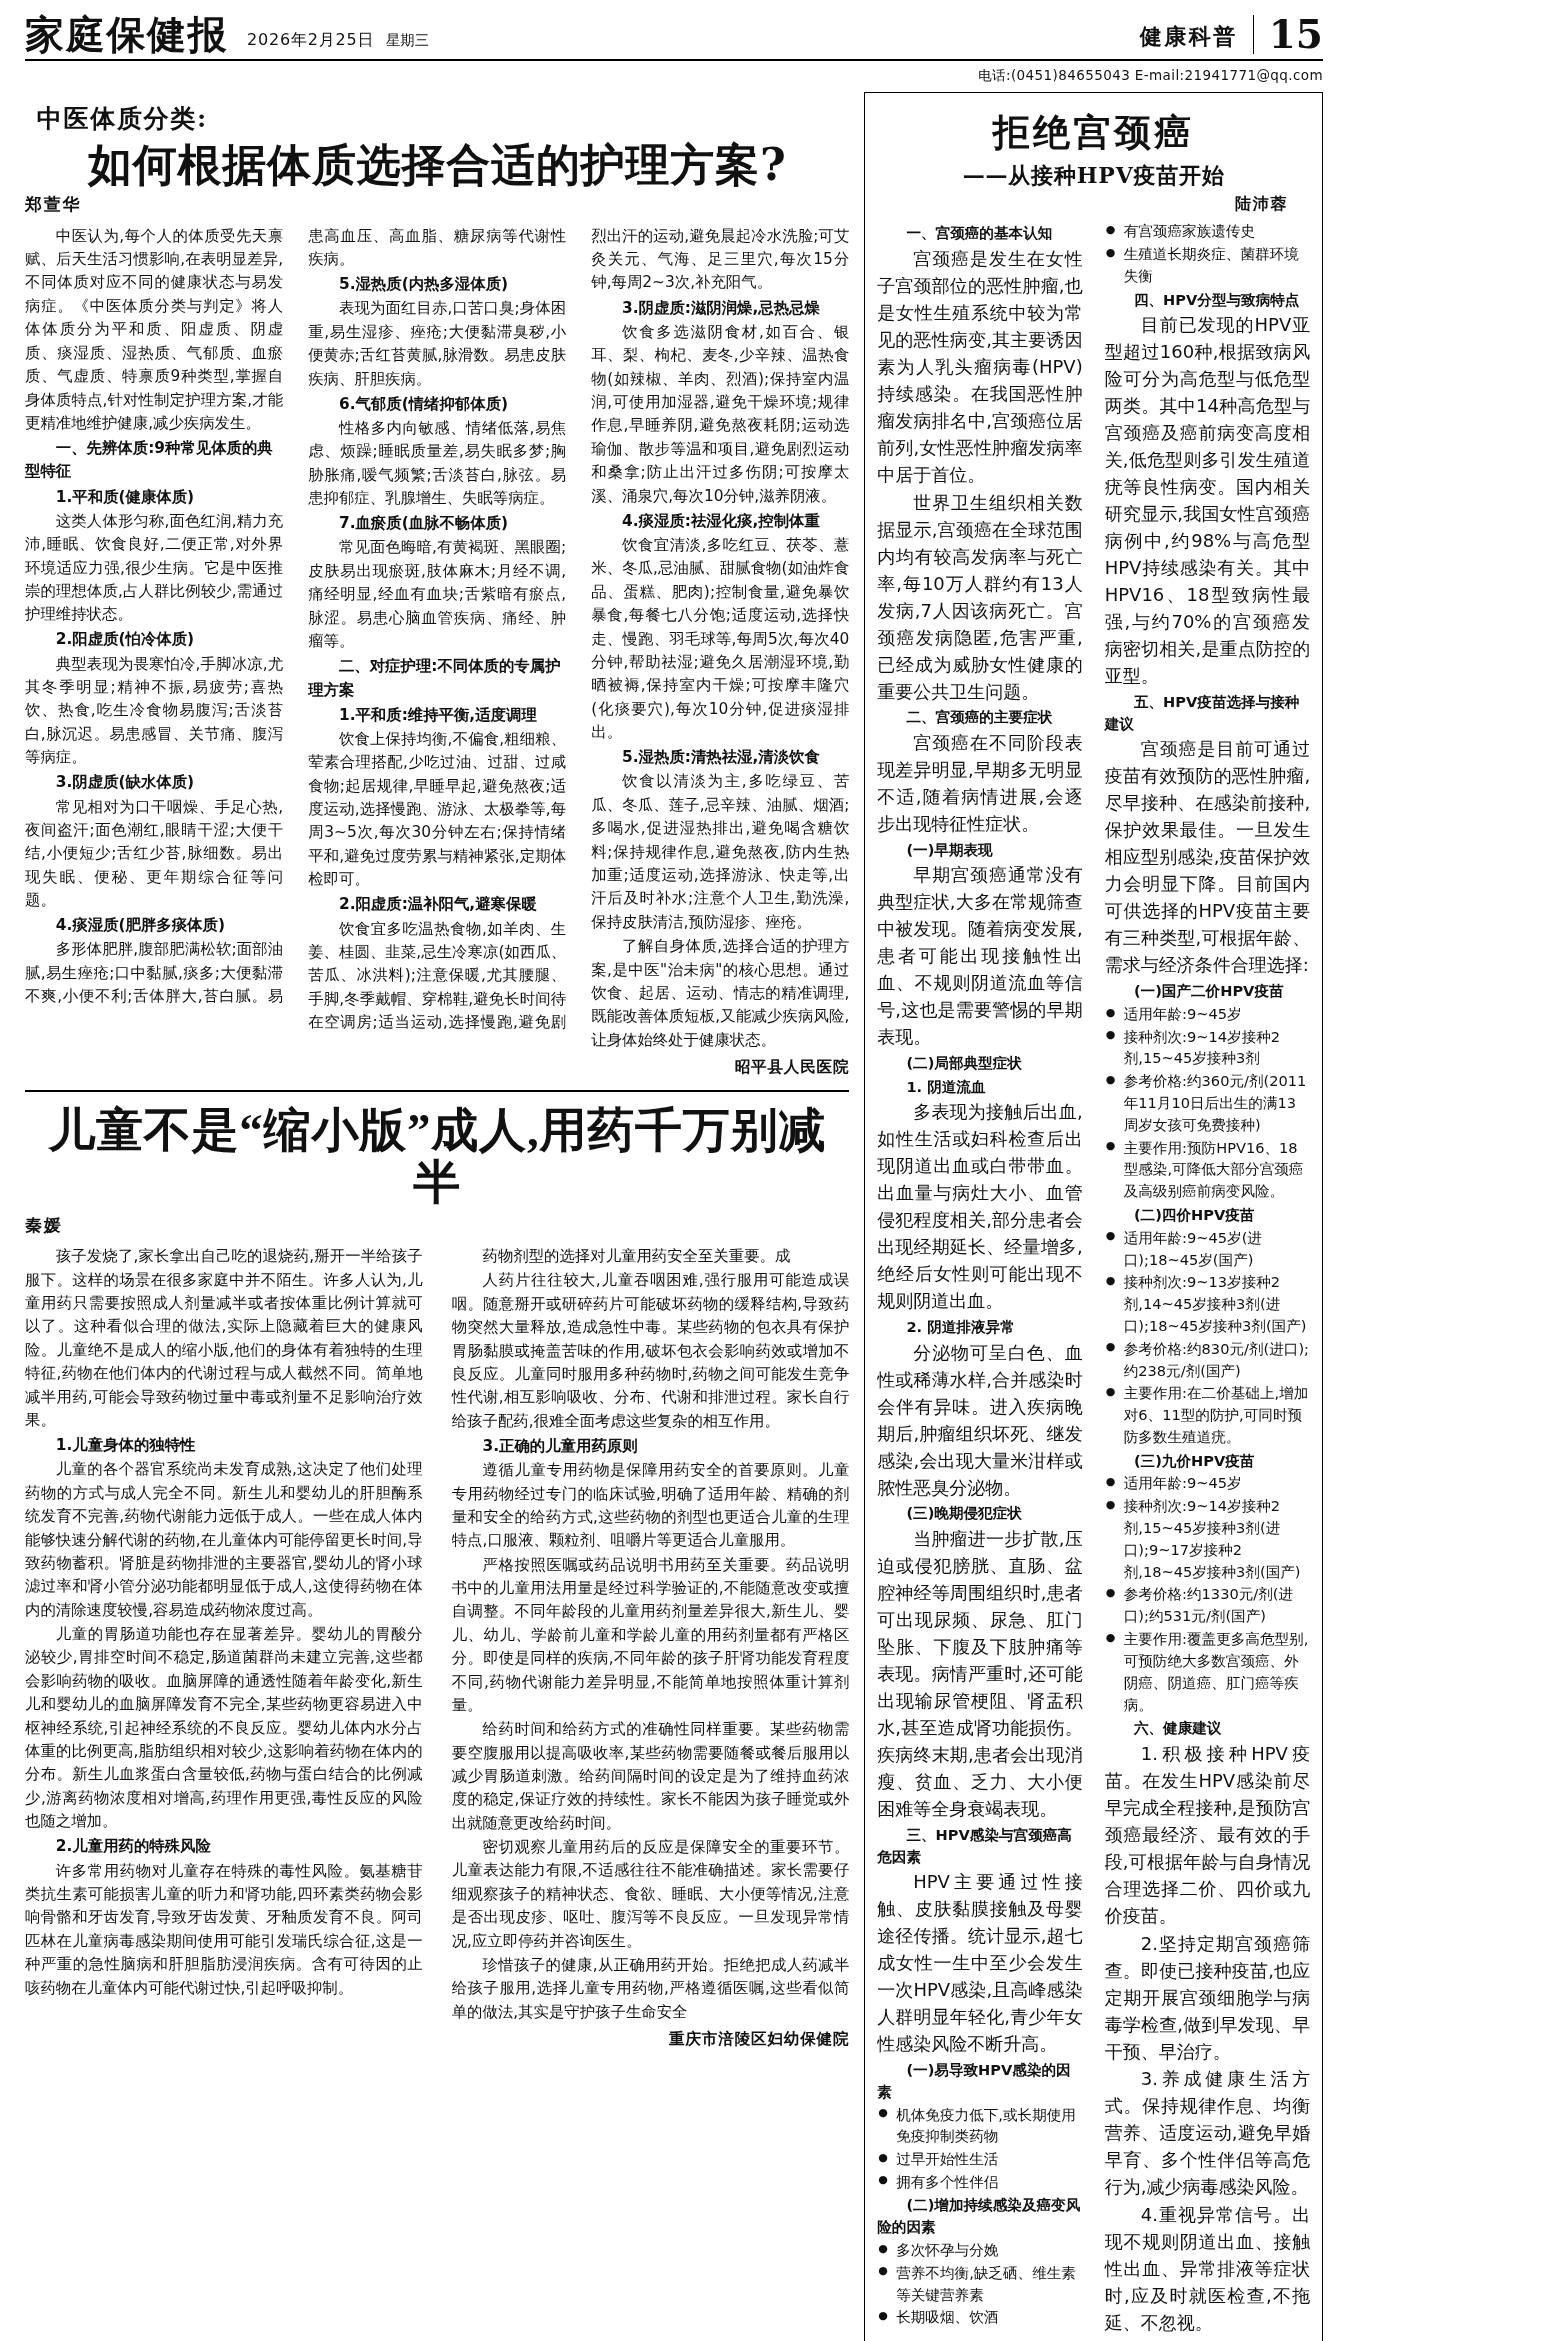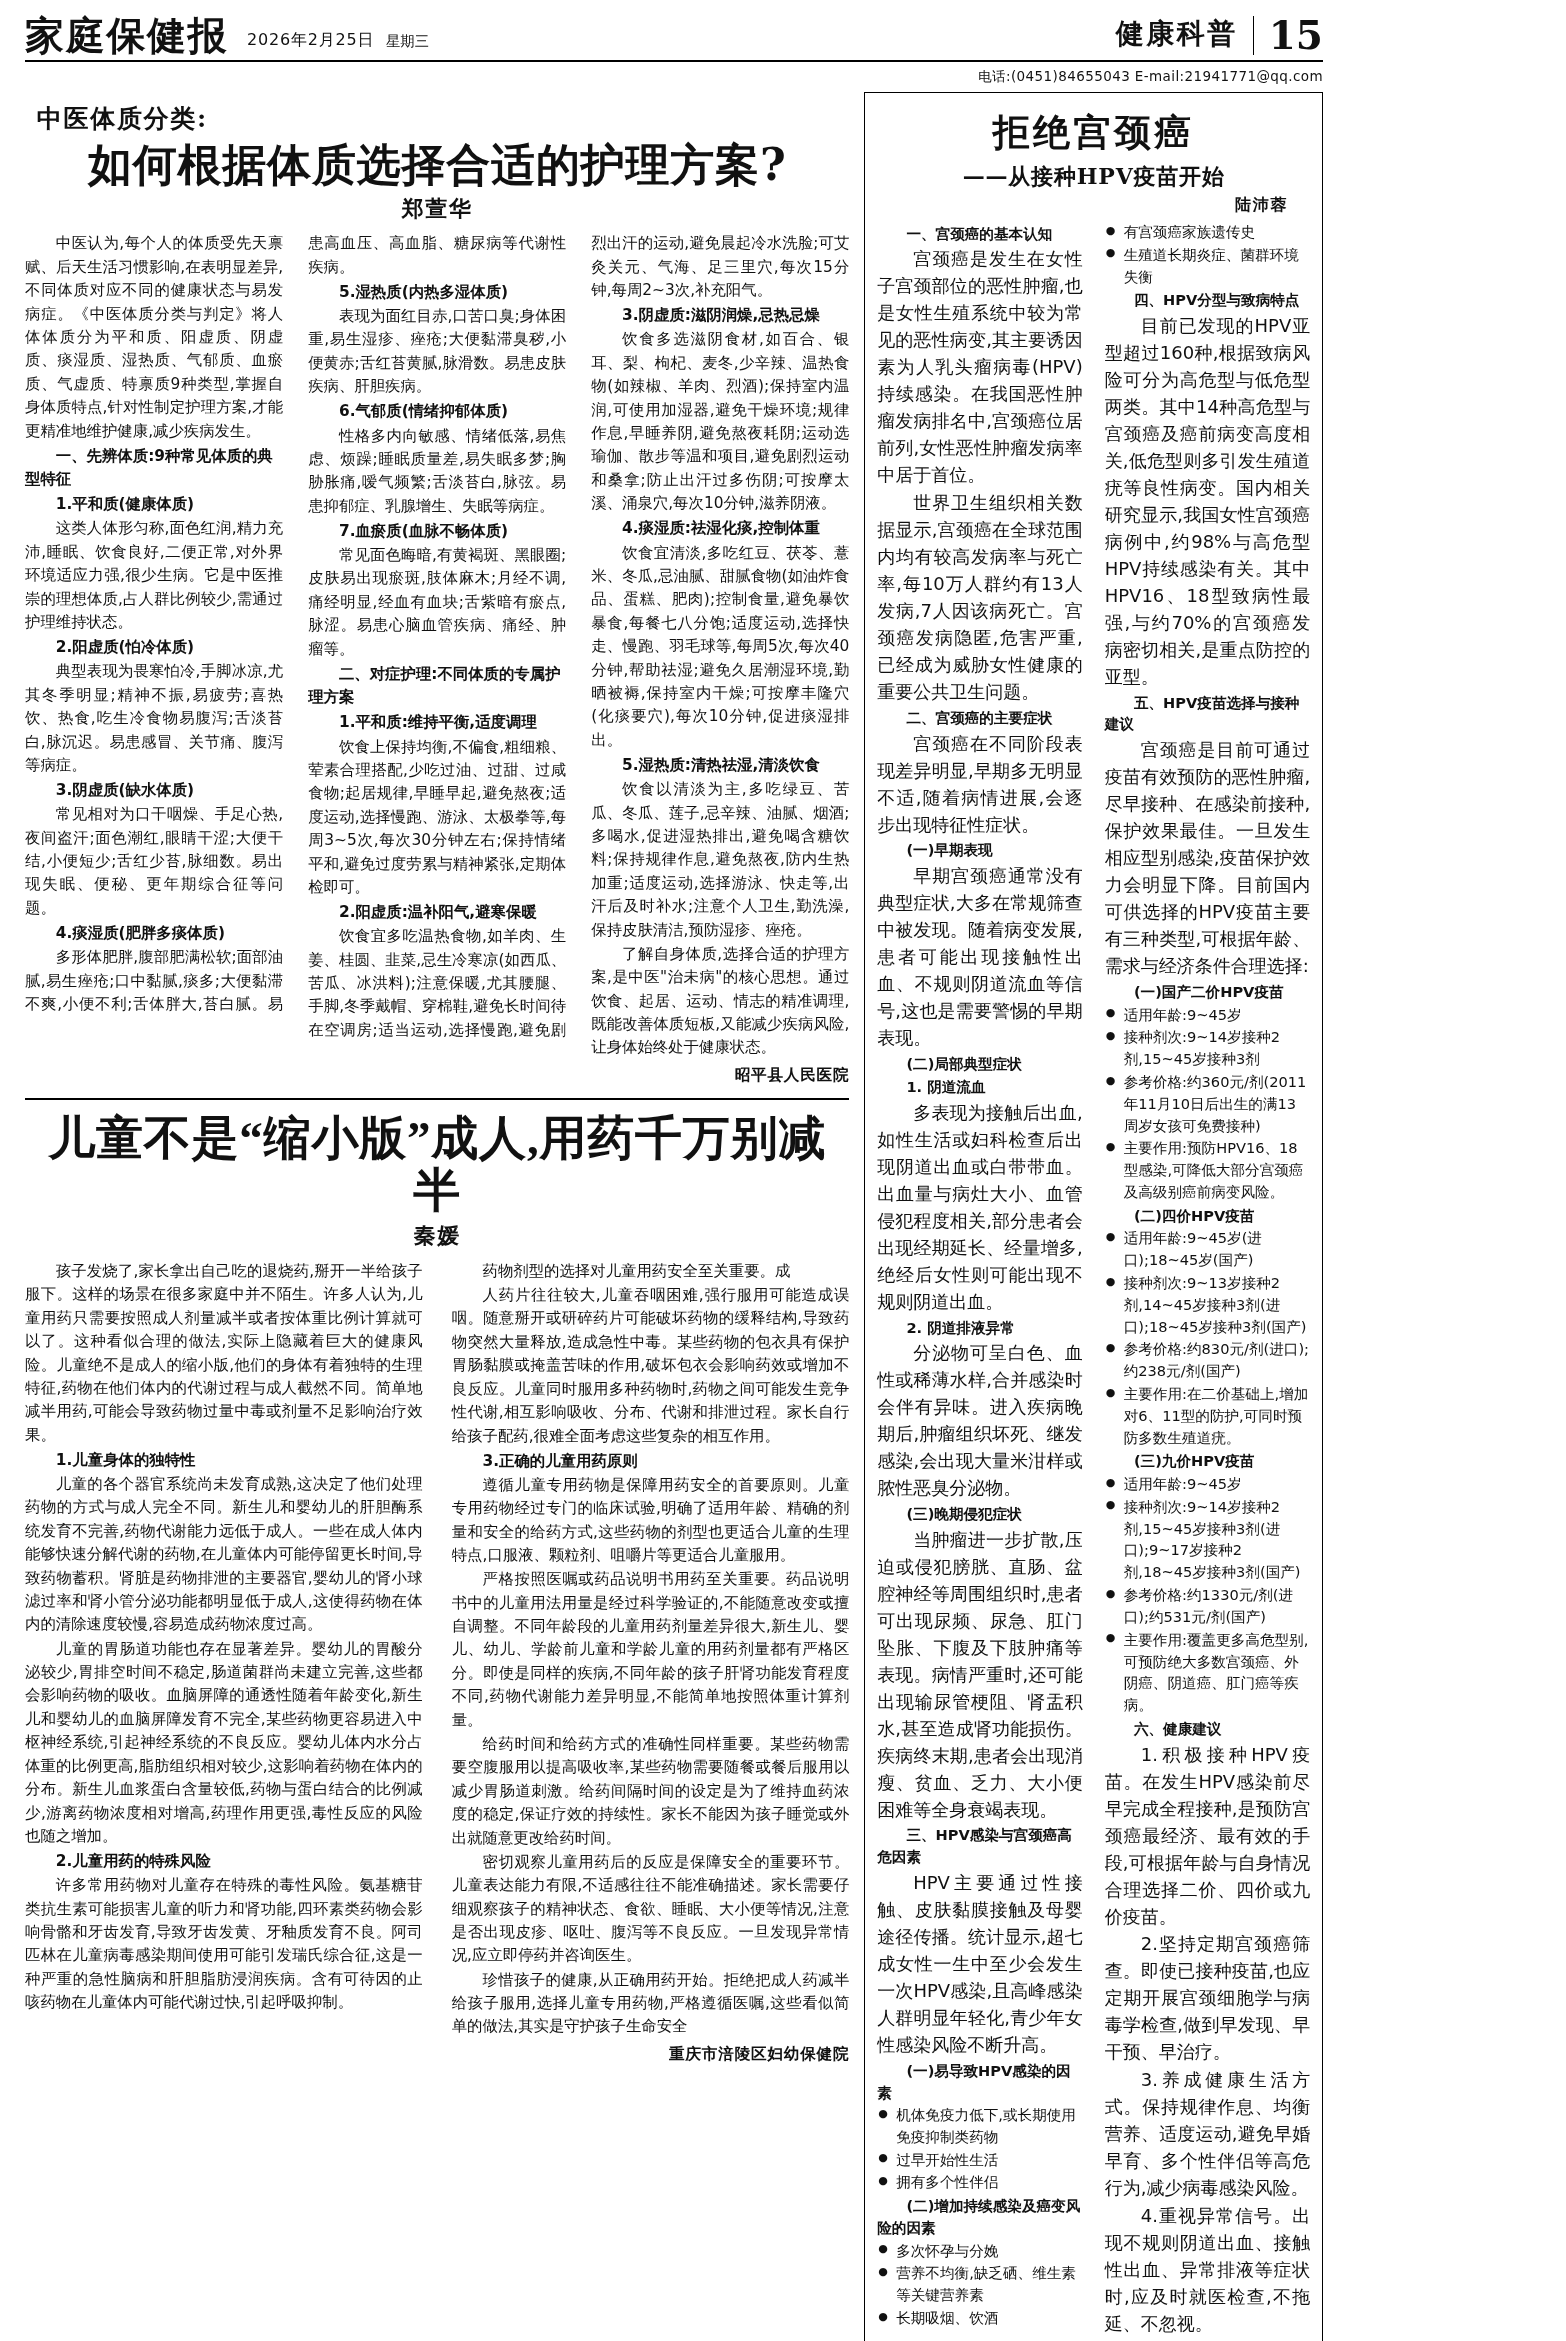--- a/index.html
+++ b/index.html
@@ -49,7 +49,7 @@
   .mast-section{
     font-family:"DejaVu Serif","Liberation Serif",serif;
     font-weight:bold;
-    font-size:28px;
+    font-size:22px;
     letter-spacing:2.5px;
     padding-bottom:1.7px;
     white-space:nowrap;

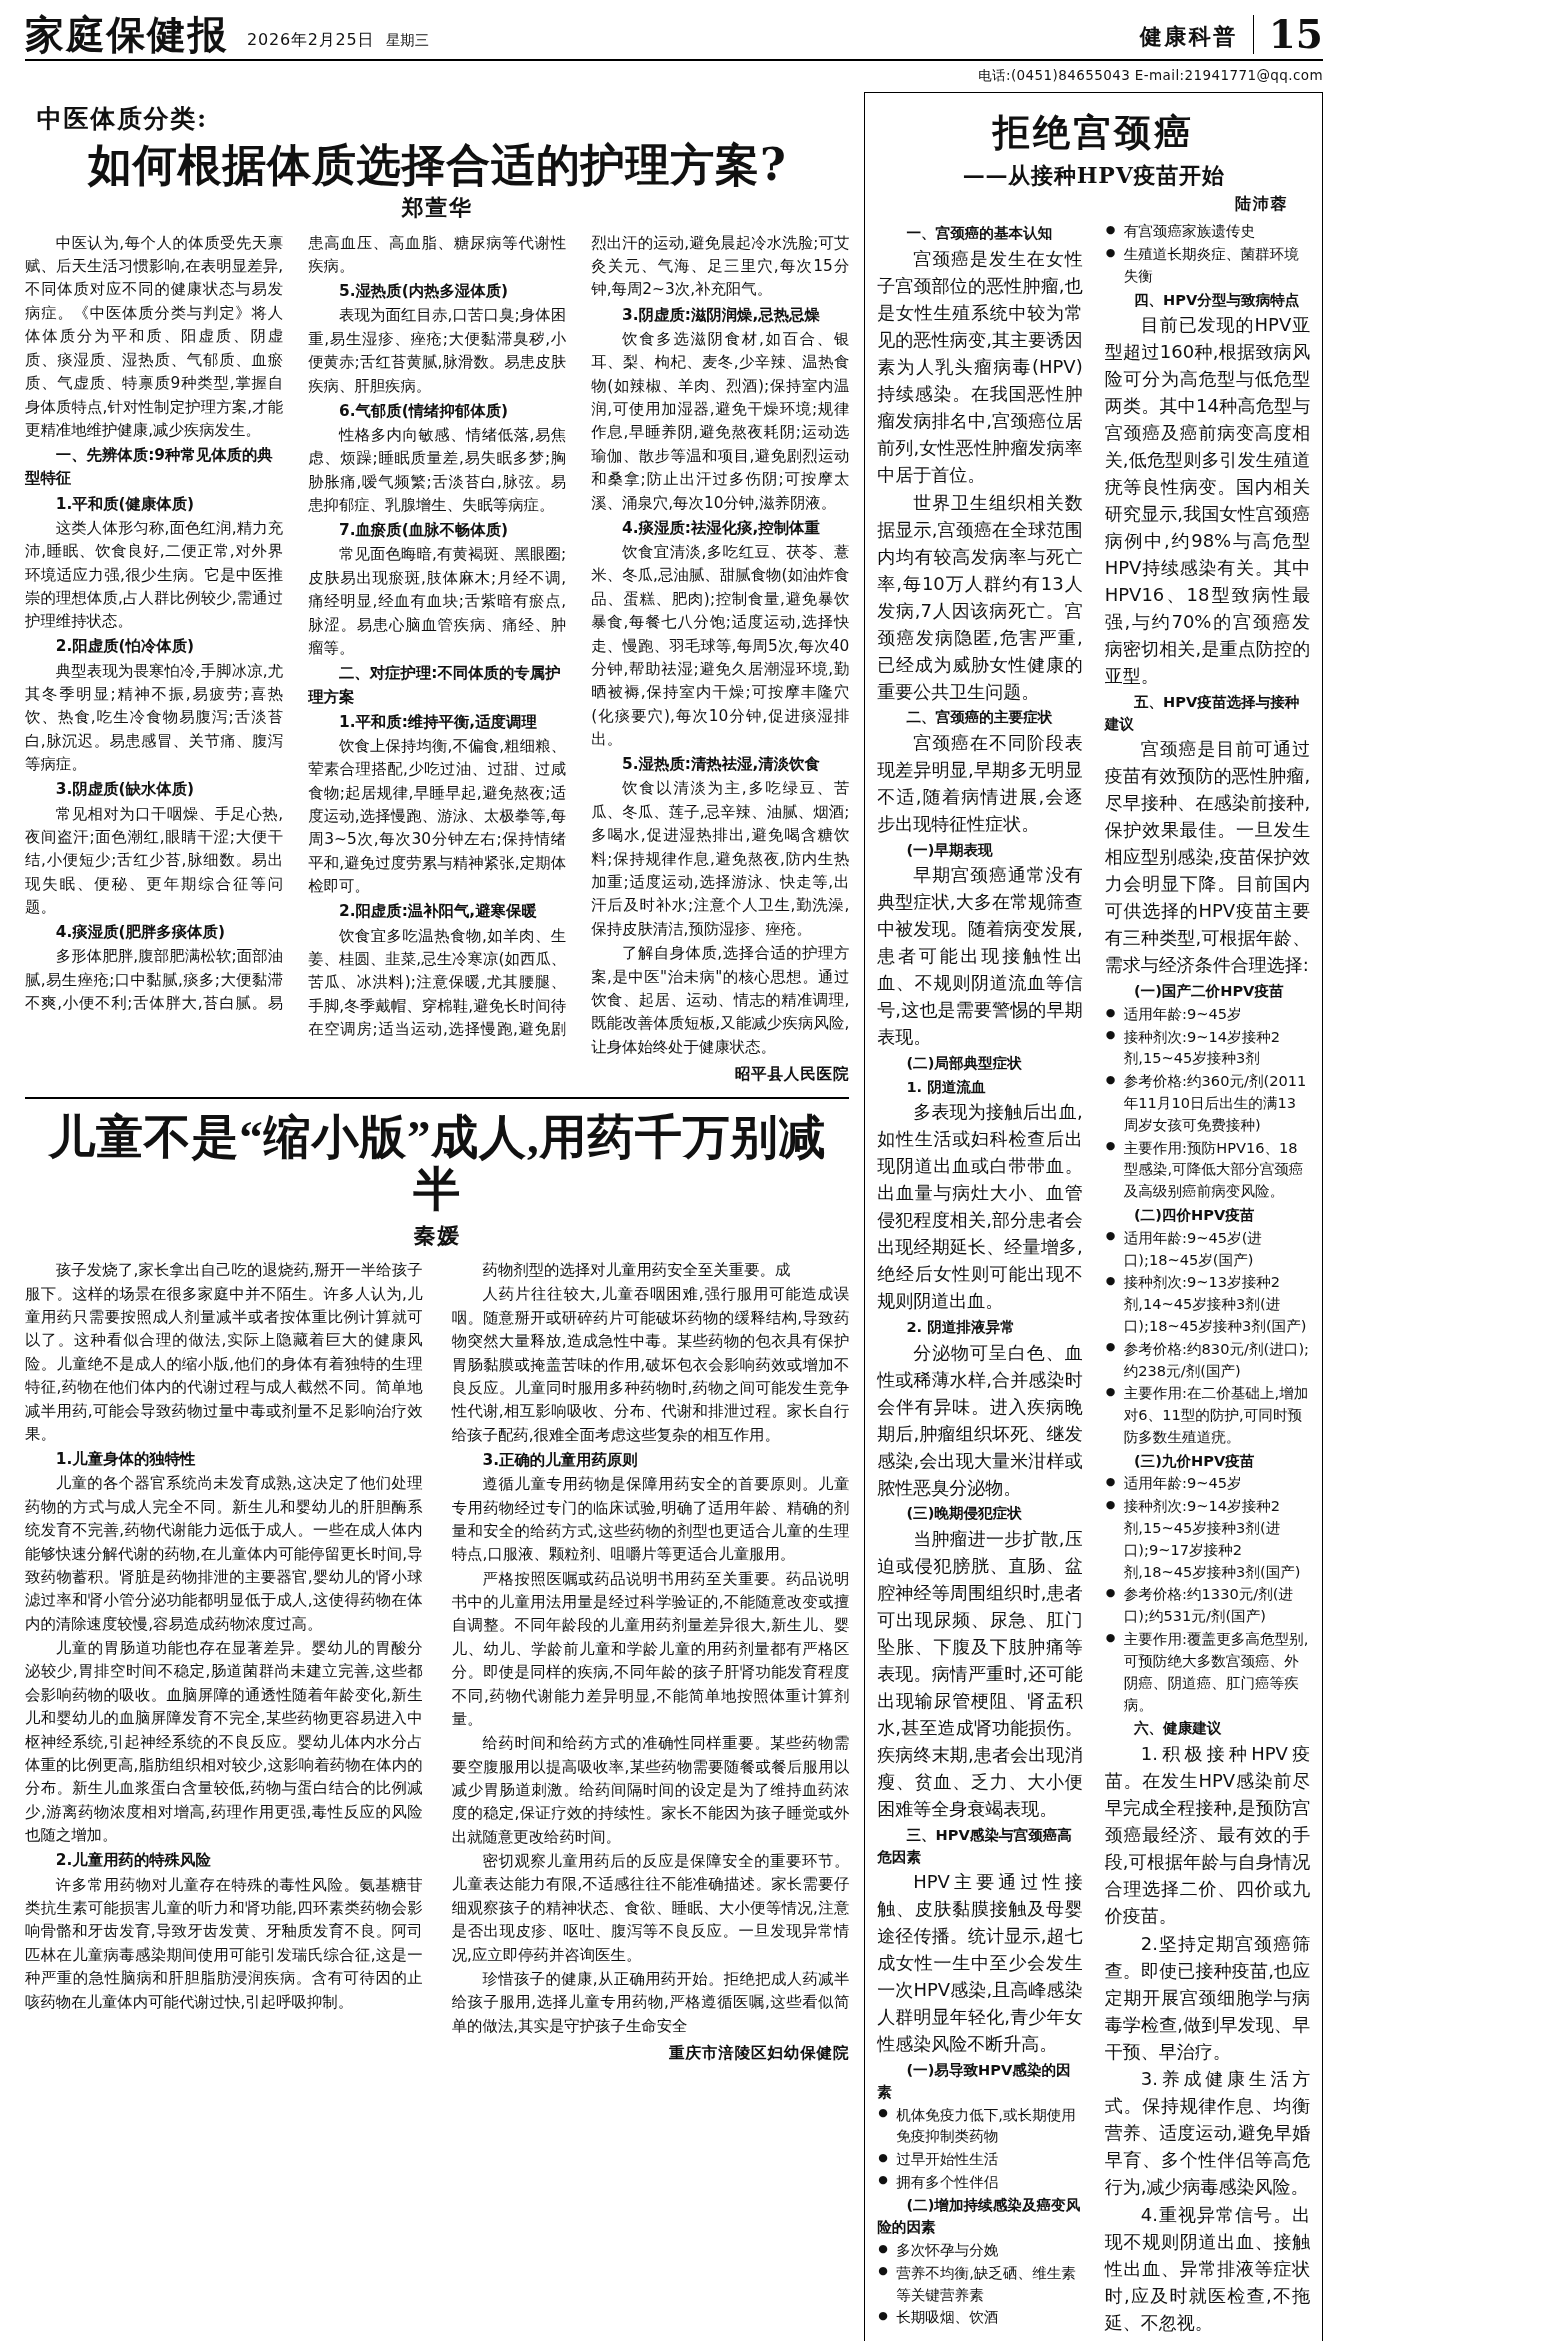--- a/index.html
+++ b/index.html
@@ -108,8 +108,8 @@
     line-height:1.15;
   }
   .byline{
-    text-align:center;
-    font-size:22px;
+    text-align:left;
+    font-size:17px;
     font-weight:bold;
     letter-spacing:1.7px;
     margin-bottom:8.4px;

